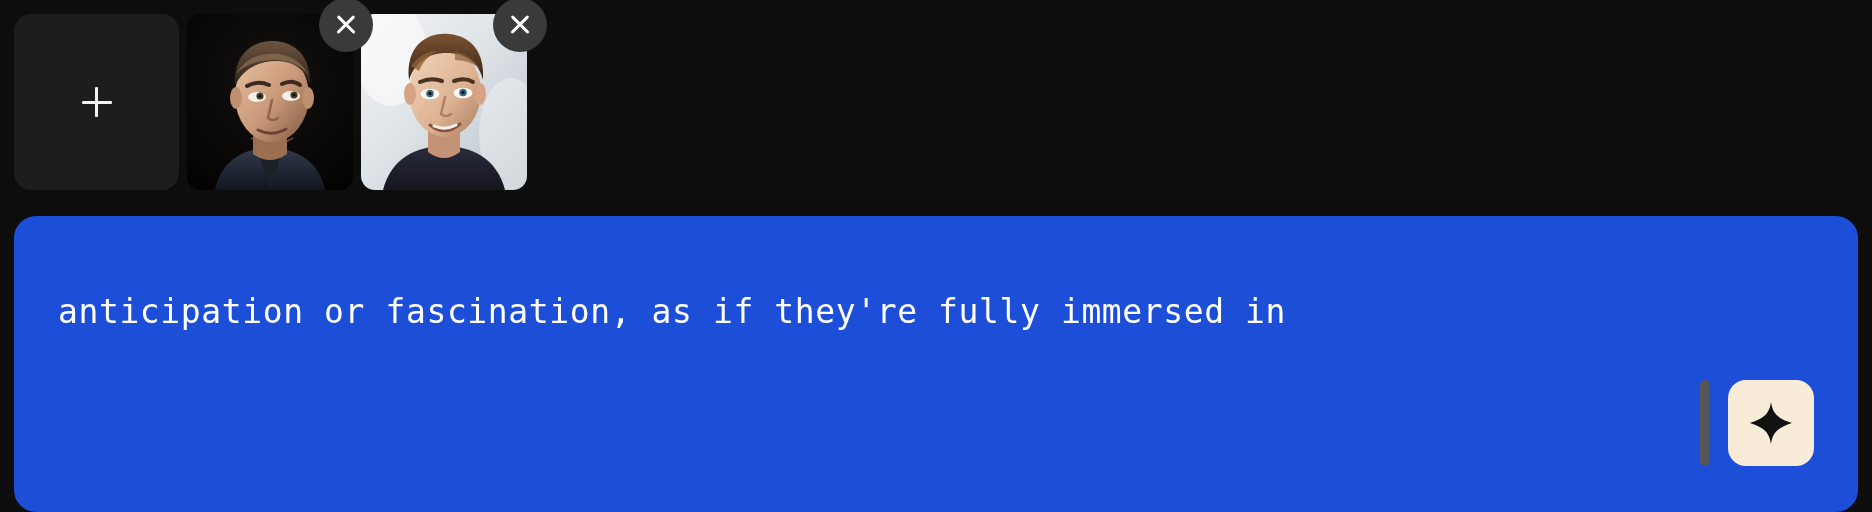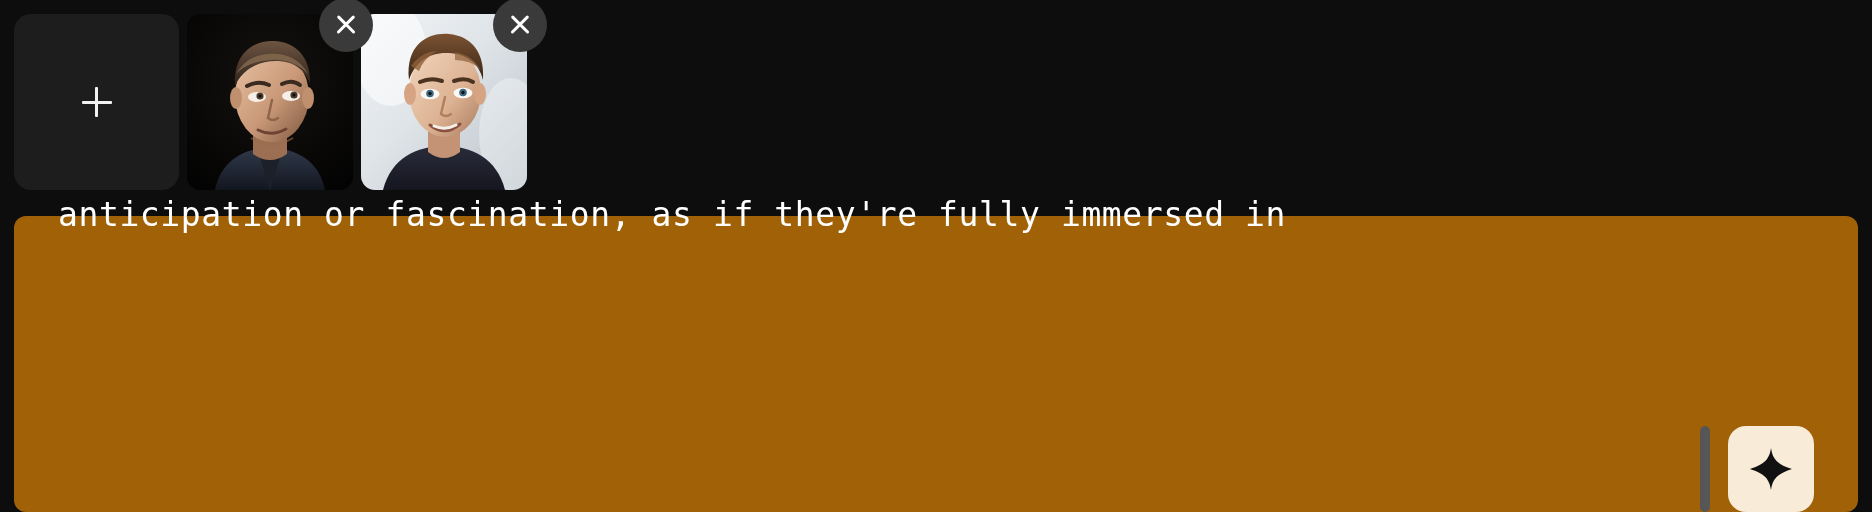--- a/index.html
+++ b/index.html
@@ -105,10 +105,10 @@
     top: 216px;
     width: 1844px;
     height: 296px;
-    background: #a16207;
-    border-radius: 12px;
-    display: flex;
-    align-items: flex-end;
+    background: #1d4ed8;
+    border-radius: 22px;
+    display: flex;
+    align-items: center;
   }
 
   #composer-text {

